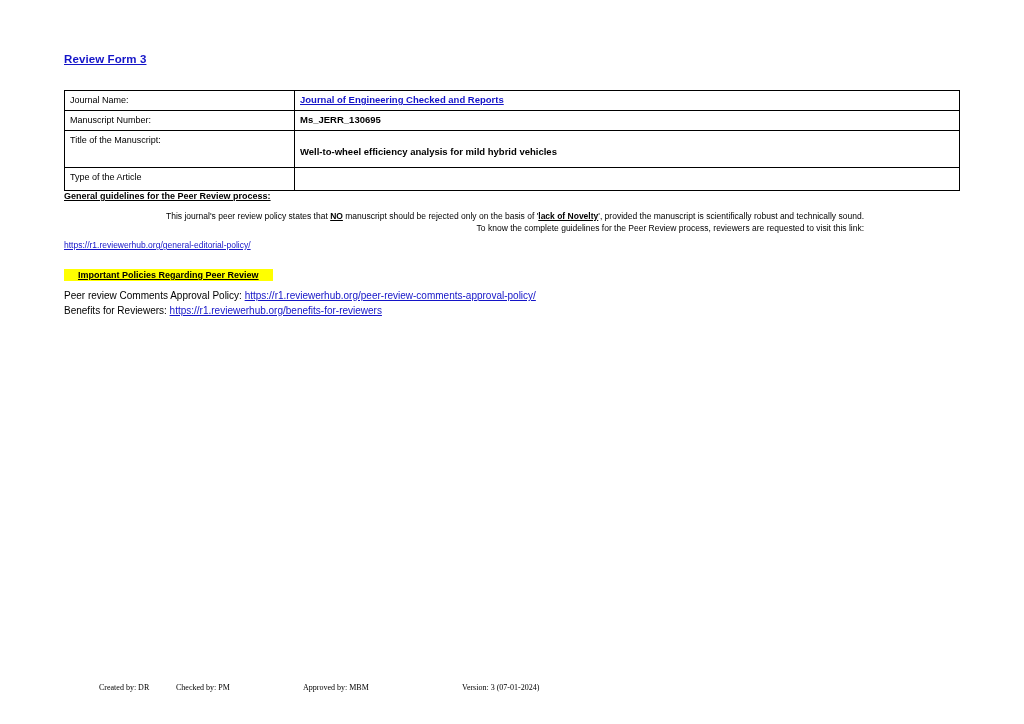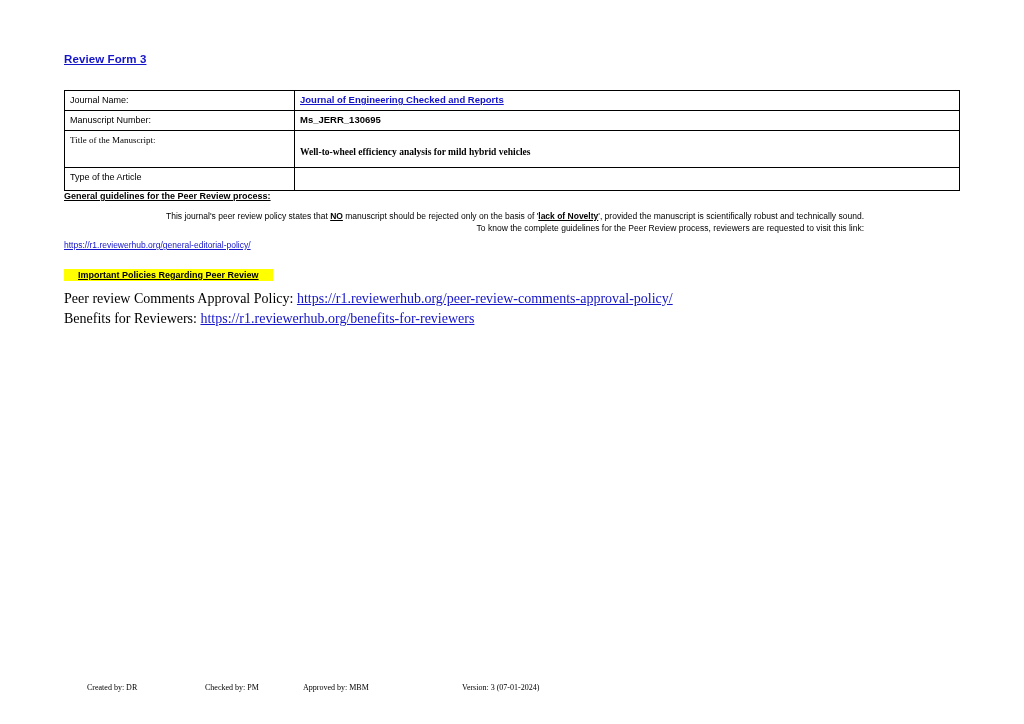--- a/index.html
+++ b/index.html
@@ -57,7 +57,7 @@
   }
   .info-table tr.r1 td { height: 13px; margin-top: 41px; }
   .info-table tr.r2 td { height: 13px; margin-top: 41px; }
-  .info-table tr.r3 td { height: 30px; font-family: Liberation Serif, serif; }
+  .info-table tr.r3 td { height: 30px; }
   .info-table tr.r4 td { height: 16px; }
 
   .val-journal {

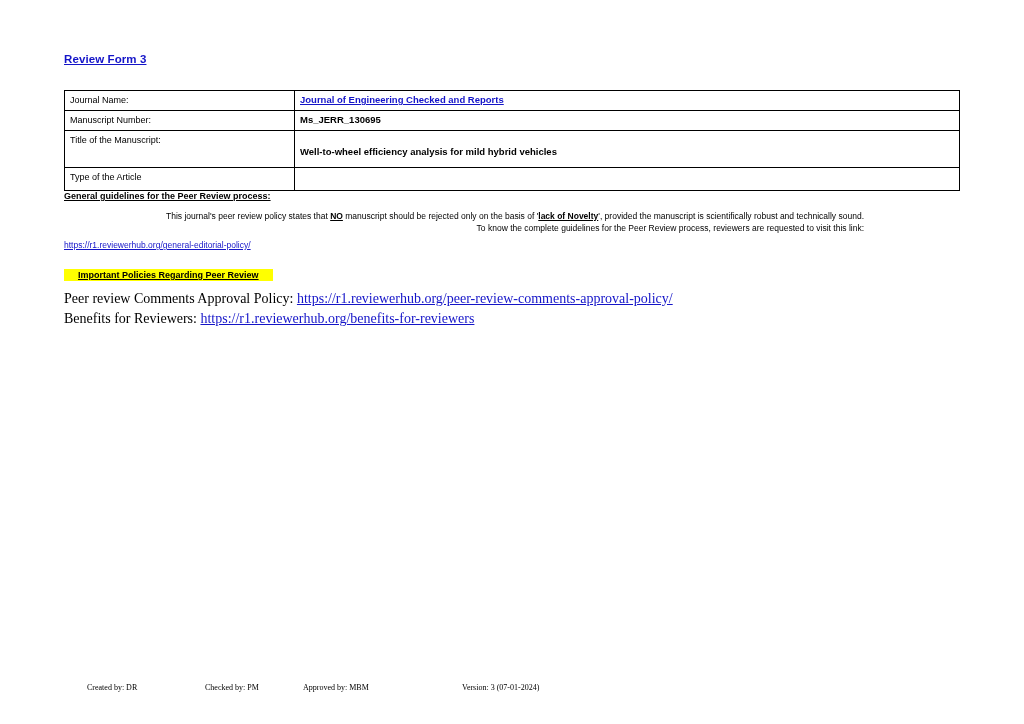--- a/index.html
+++ b/index.html
@@ -135,9 +135,8 @@
     position: absolute;
     left: 64px;
     top: 289px;
-    font-size: 14px;
+    font-size: 10px;
     line-height: 1.45;
-    font-family: Liberation Serif, serif;
   }
 
   

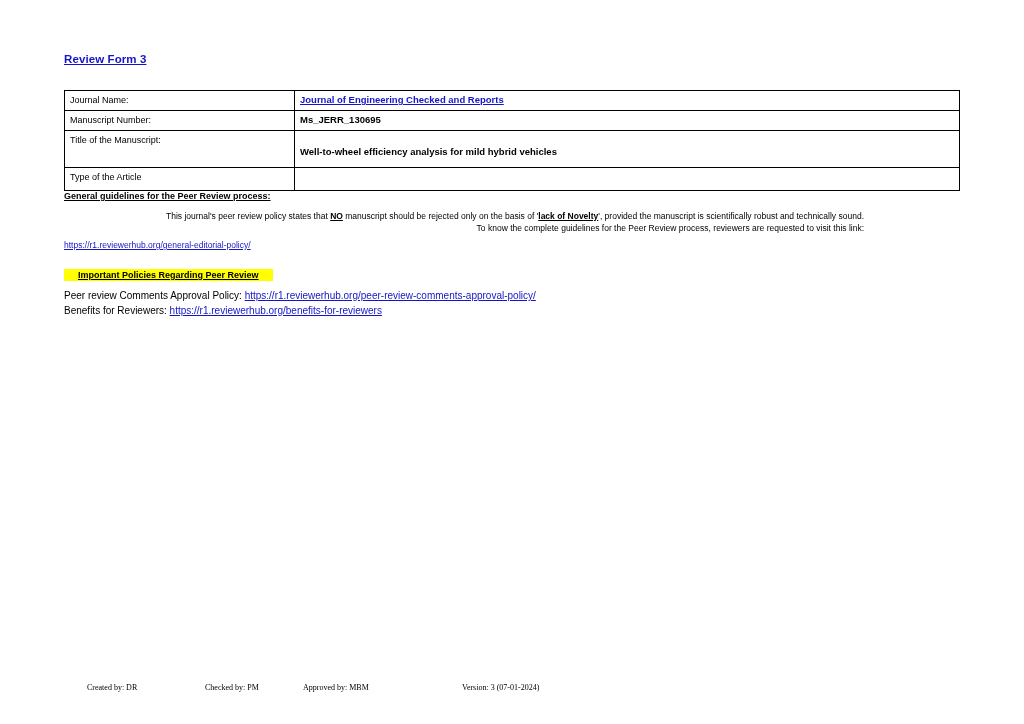--- a/index.html
+++ b/index.html
@@ -151,7 +151,7 @@
     color: #000;
   }
   .footer span { position: absolute; top: 0; }
-  .f-created  { left: 52px; padding-left: 35px; }
+  .f-created  { left: 64px; padding-left: 35px; }
   .f-checked  { left: 176px; margin-left: 29px; }
   .f-approved { left: 303px; }
   .f-version  { left: 462px; }

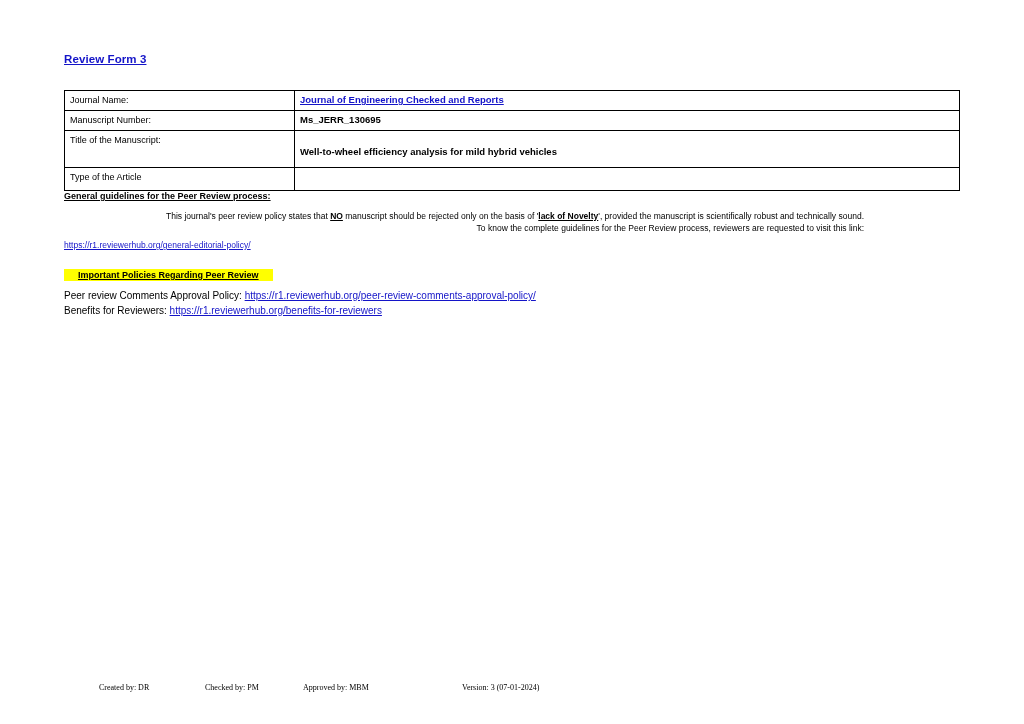--- a/index.html
+++ b/index.html
@@ -152,7 +152,7 @@
   }
   .footer span { position: absolute; top: 0; }
   .f-created  { left: 64px; padding-left: 35px; }
-  .f-checked  { left: 176px; margin-left: 29px; }
+  .f-checked  { left: 176px; }
   .f-approved { left: 303px; }
   .f-version  { left: 462px; }
 </style>

